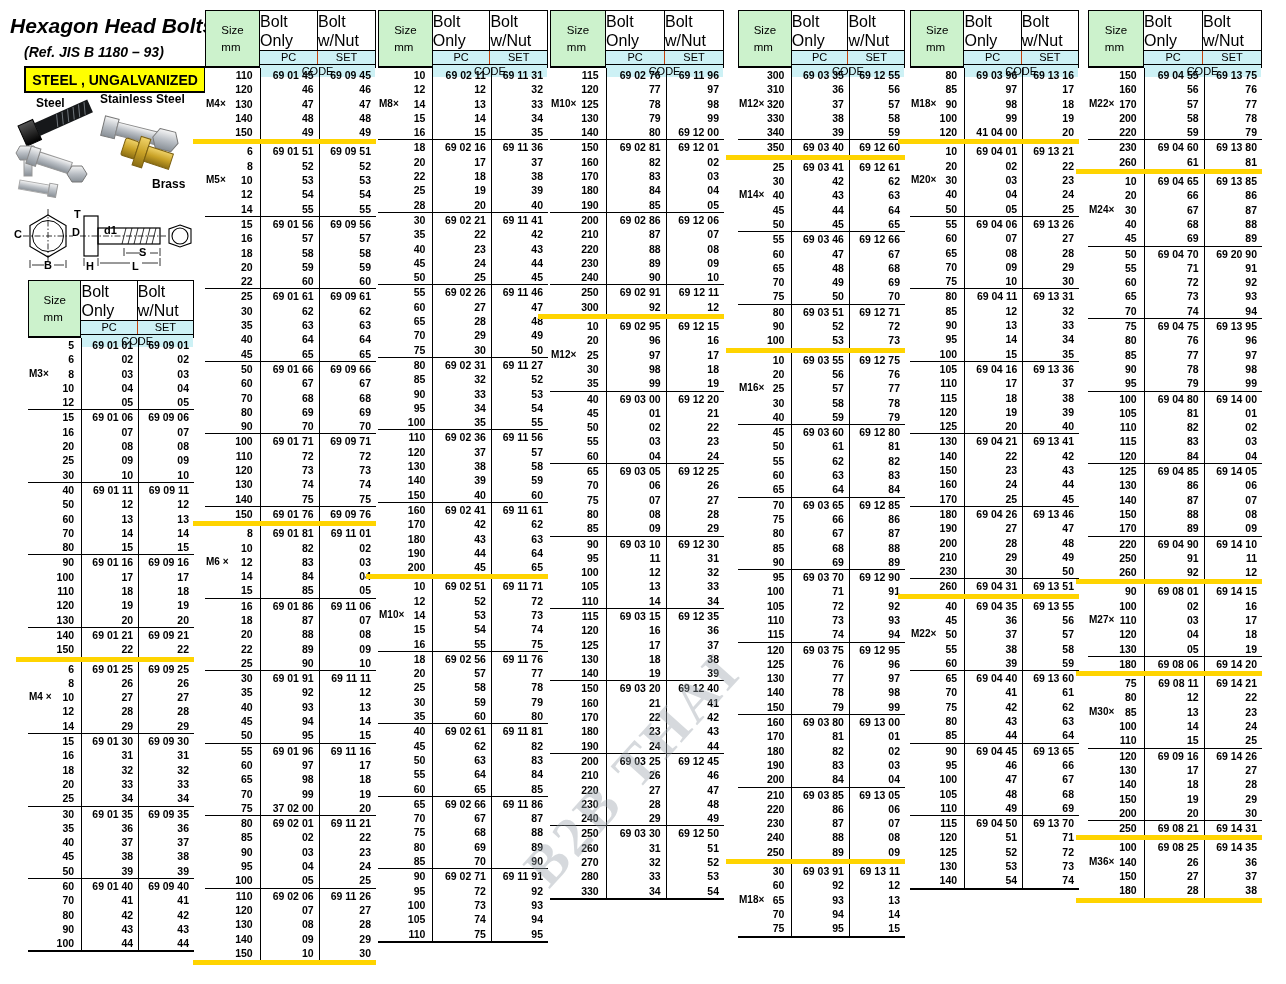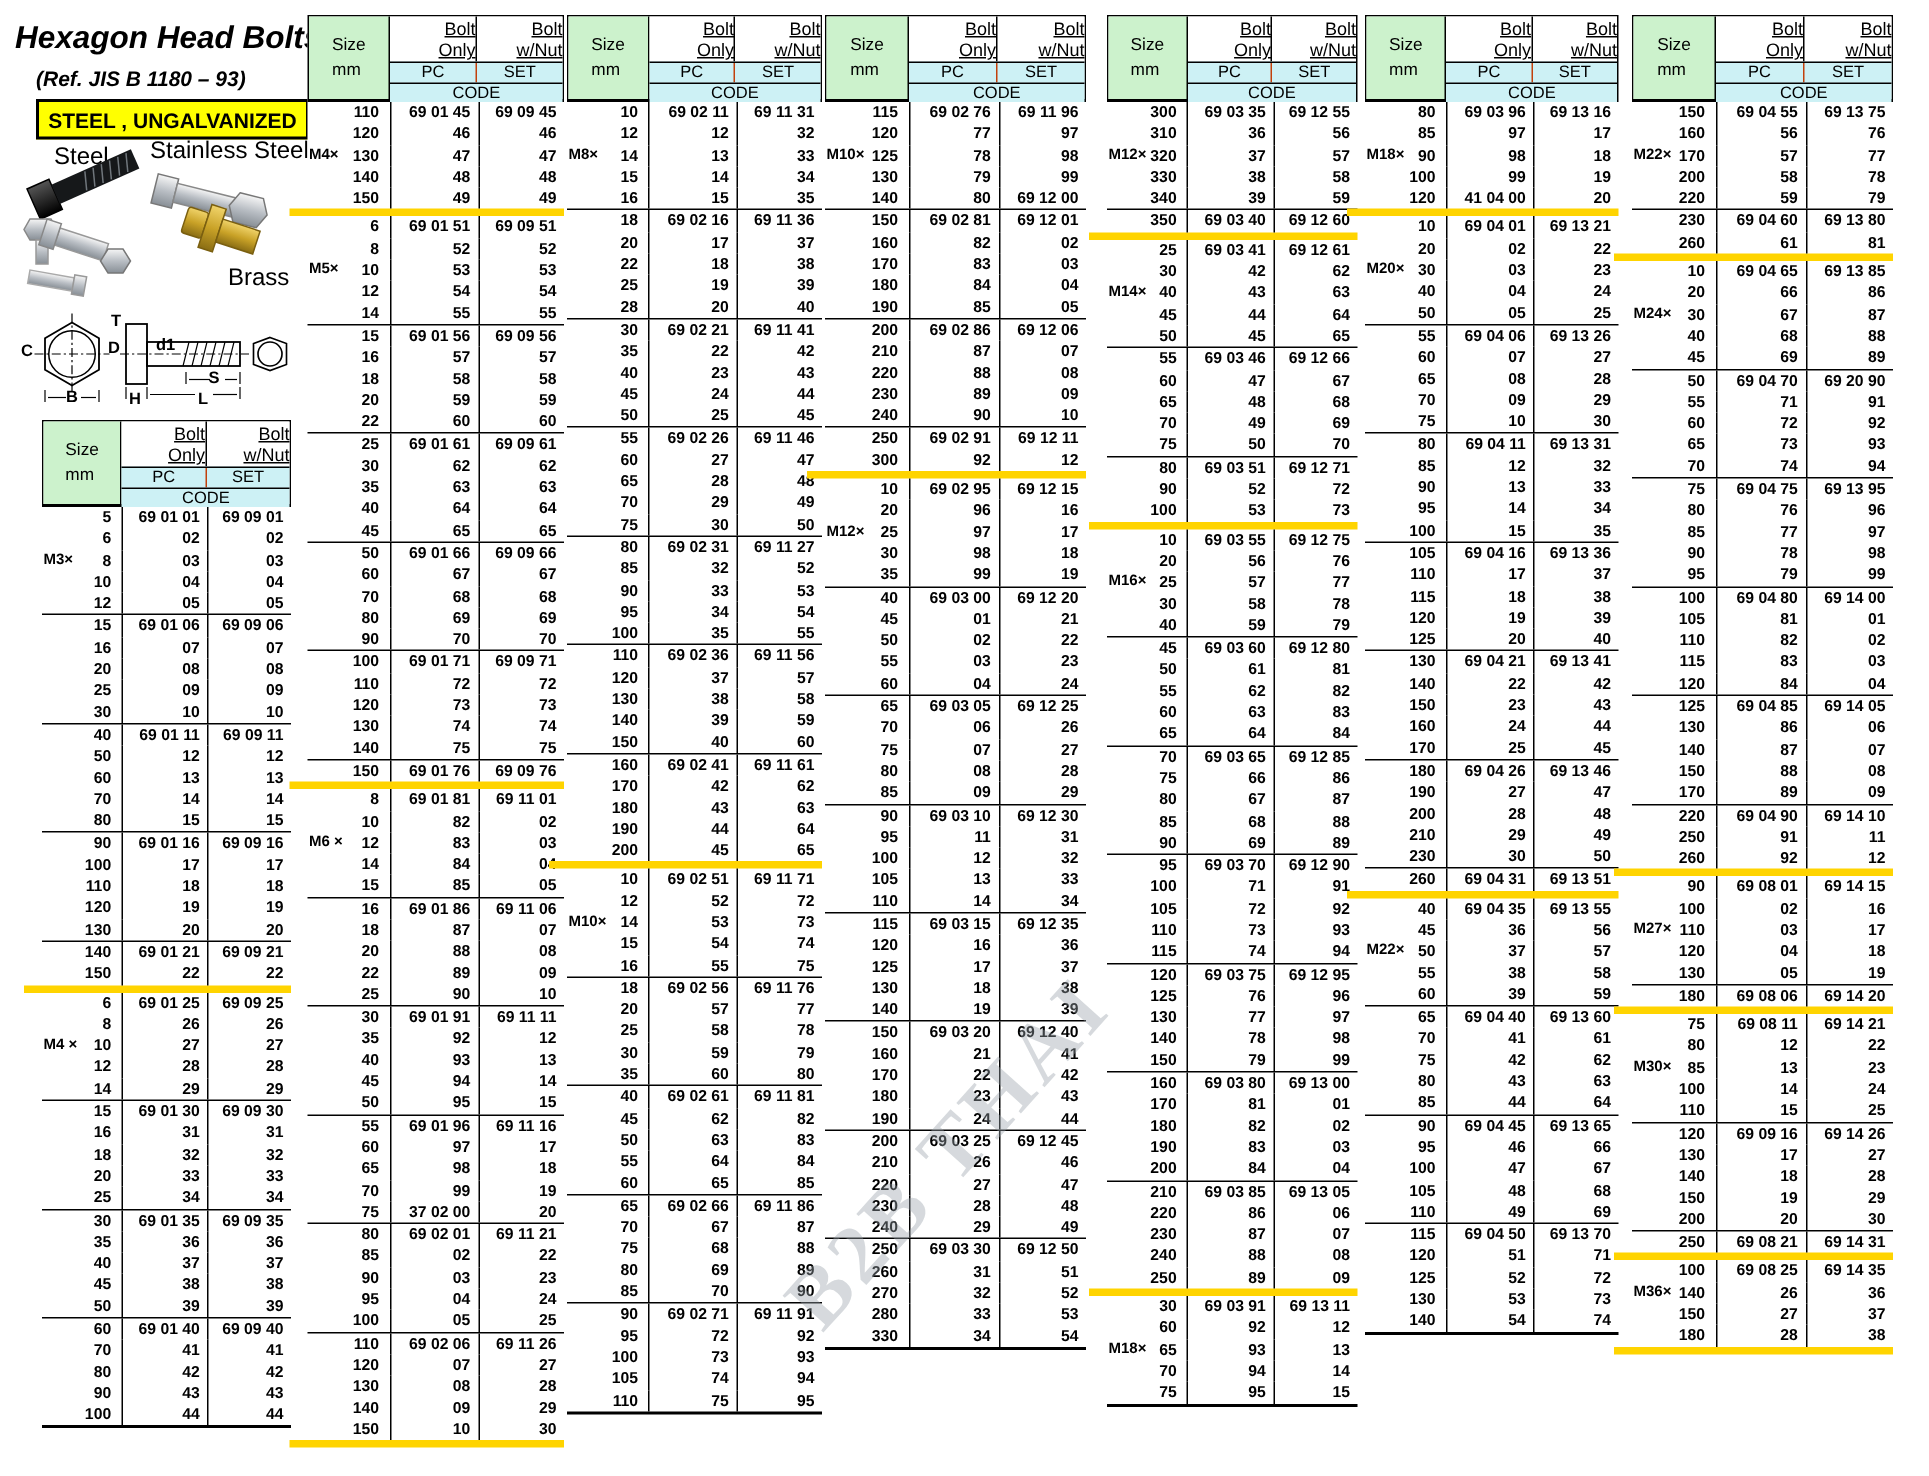--- a/index.html
+++ b/index.html
@@ -25,7 +25,7 @@
           align-items:center;justify-content:center;font-size:11.5px;line-height:1.45;box-sizing:border-box;}
   .h-right{flex:1;display:flex;flex-direction:column;}
   .h-row1{flex:1;display:flex;background:#fff;}
-  .h-row1>div{flex:1;text-align:right;font-size:12px;line-height:1.2;padding-top:1px;box-sizing:border-box;text-decoration:underline;}
+  .h-row1>div{flex:1;text-align:left;font-size:16px;line-height:1.2;padding-top:1px;box-sizing:border-box;}
   .h-row1>div:first-child{border-right:1px solid #000;}
   .h-row2{height:14px;display:flex;background:#cdf1f5;border-top:1px solid #000;}
   .h-row2>div{flex:1;text-align:center;font-size:11px;line-height:13px;box-sizing:border-box;}

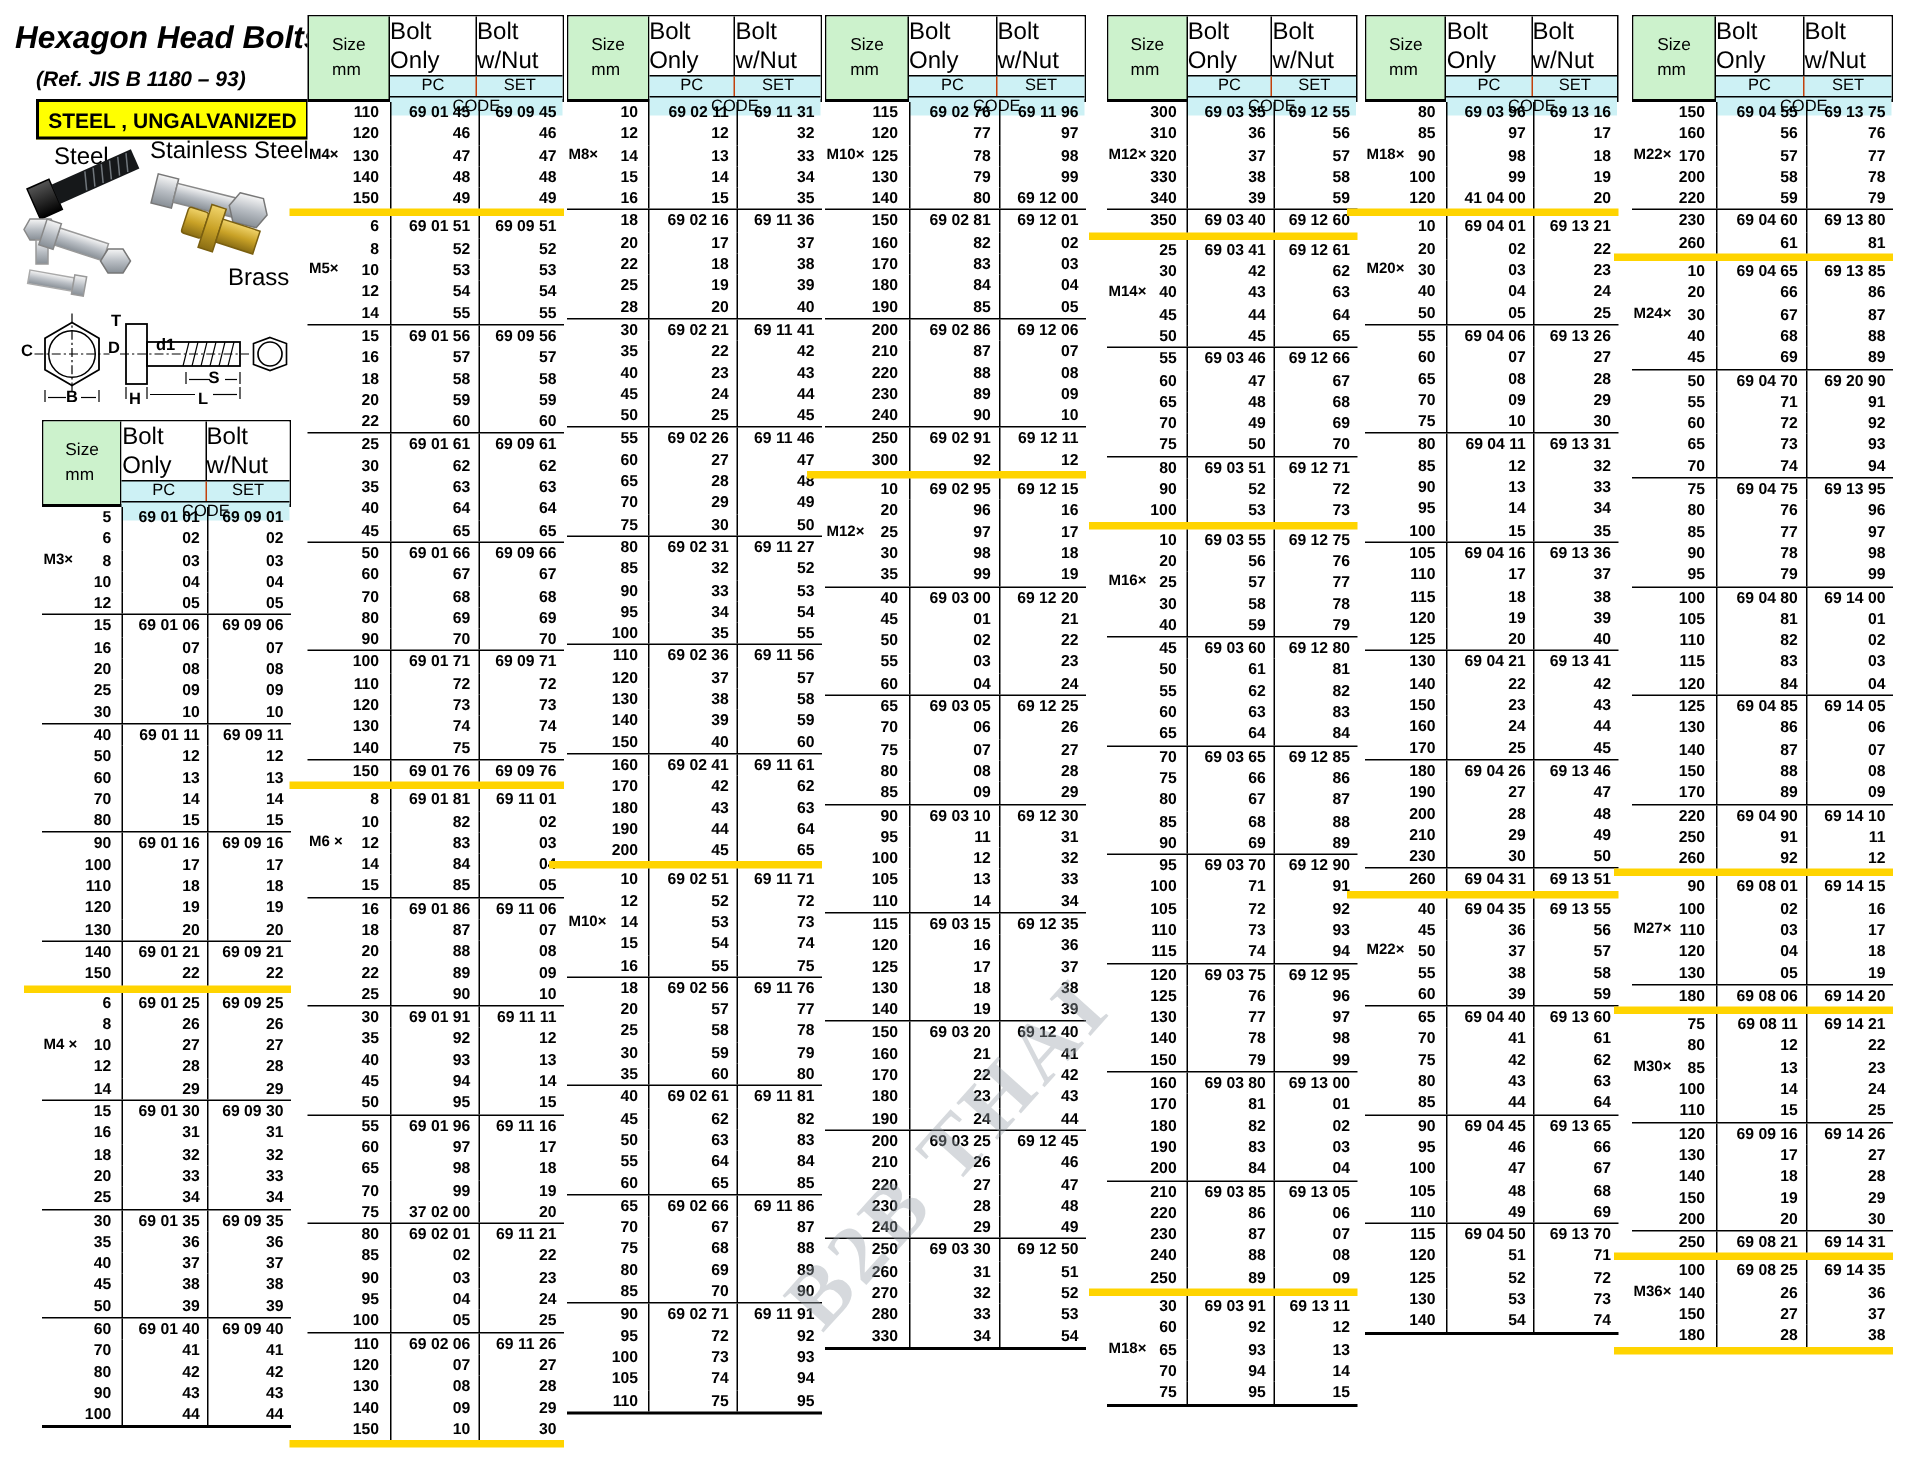--- a/index.html
+++ b/index.html
@@ -11,7 +11,7 @@
   .banner{position:absolute;left:24px;top:66px;width:178px;height:23px;background:#ffff00;
           border:2px solid #000;font-weight:bold;font-size:14px;display:flex;align-items:center;
           justify-content:center;white-space:nowrap;}
-  .matlab{position:absolute;font-size:16px;font-weight:normal;}
+  .matlab{position:absolute;font-size:12px;font-weight:bold;}
   .lab-steel{left:36px;top:96px;}
   .lab-ss{left:100px;top:92px;}
   .lab-brass{left:152px;top:177px;}

